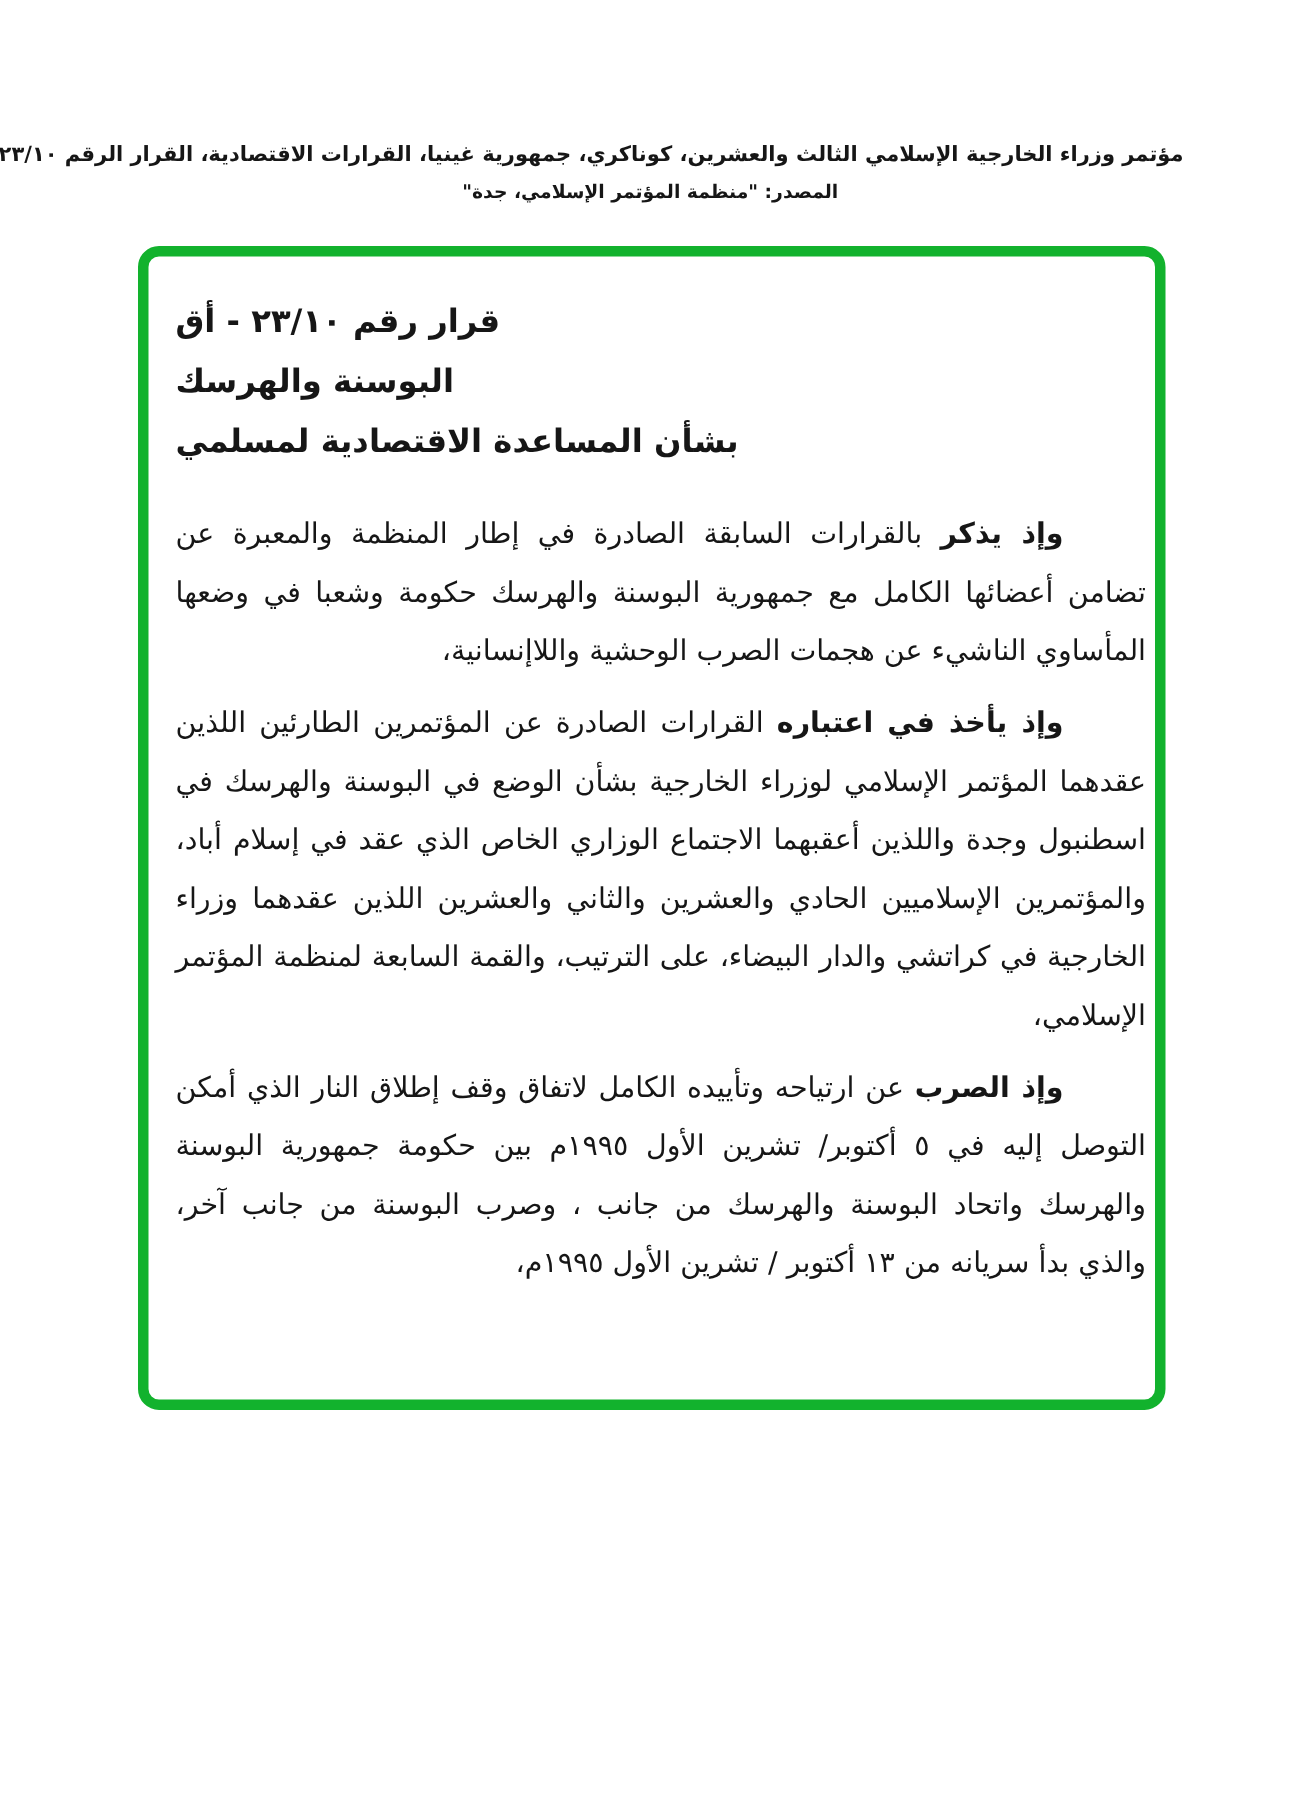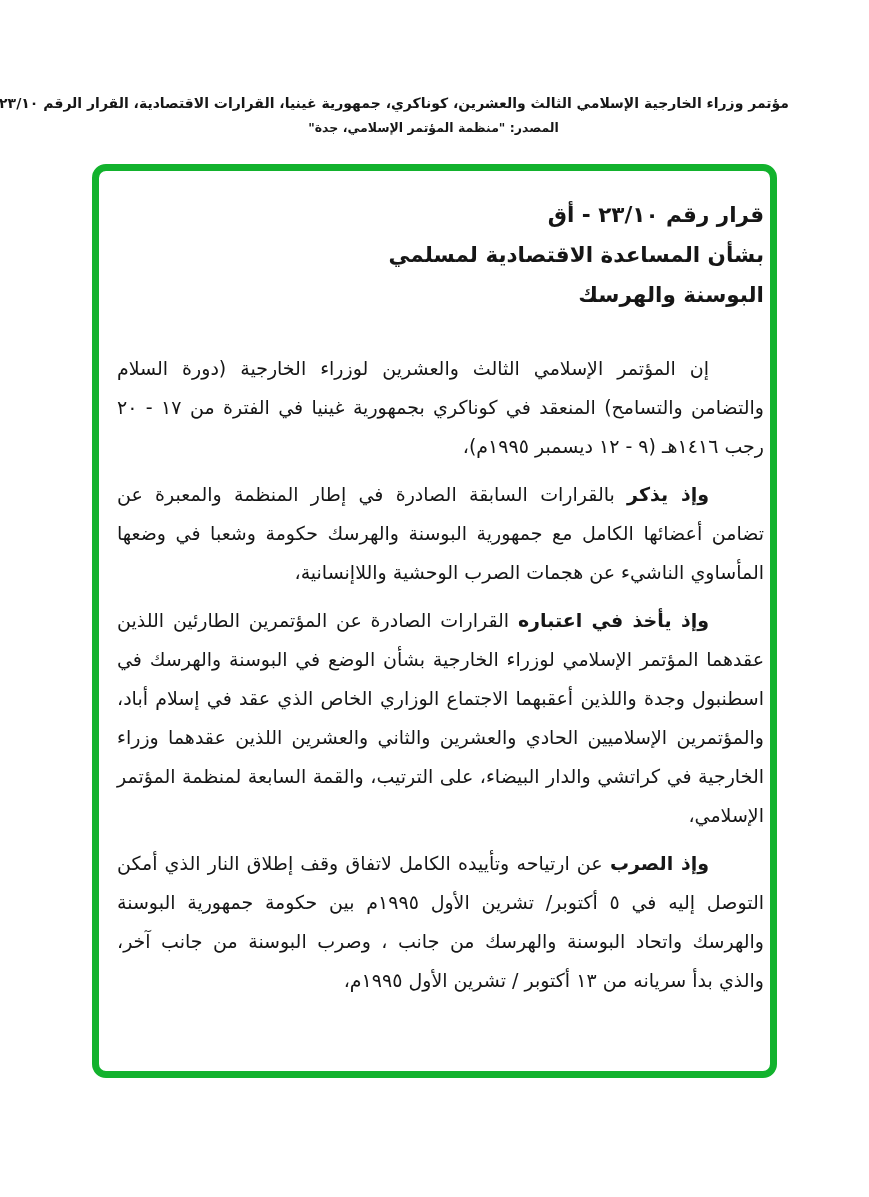--- a/index.html
+++ b/index.html
@@ -48,11 +48,11 @@
     background: #ffffff;
   }
   .title-block {
-    text-align: right;
+    text-align: left;
     font-weight: bold;
     font-size: 21.5px;
     line-height: 40px;
-    margin-bottom: 34px;
+    margin-bottom: 22px;
   }
   .body-text p.para {
     font-size: 19px;

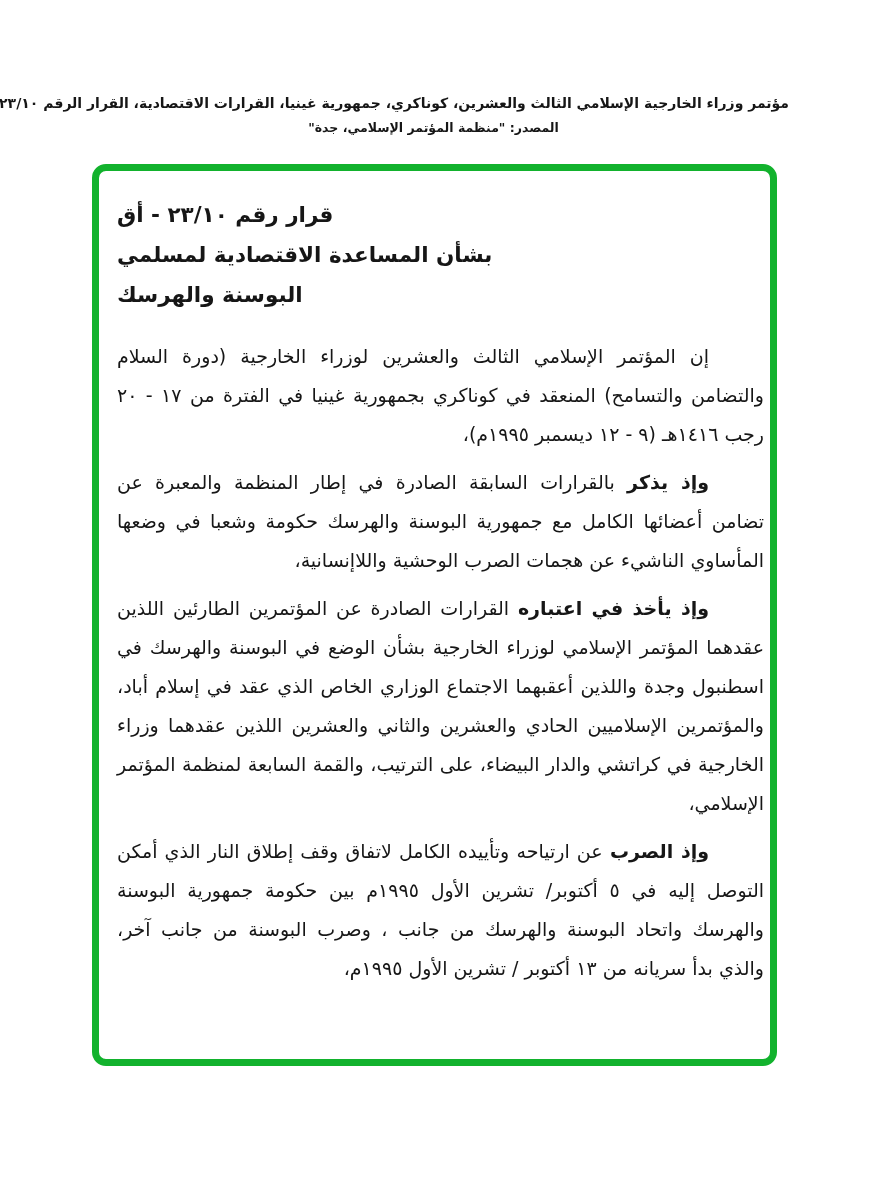--- a/index.html
+++ b/index.html
@@ -79,8 +79,8 @@
 
     <div class="title-block">
       <div>قرار رقم ٢٣/١٠ - أق</div>
+      <div>البوسنة والهرسك</div>
       <div>بشأن المساعدة الاقتصادية لمسلمي</div>
-      <div>البوسنة والهرسك</div>
     </div>
 
     <div class="body-text">

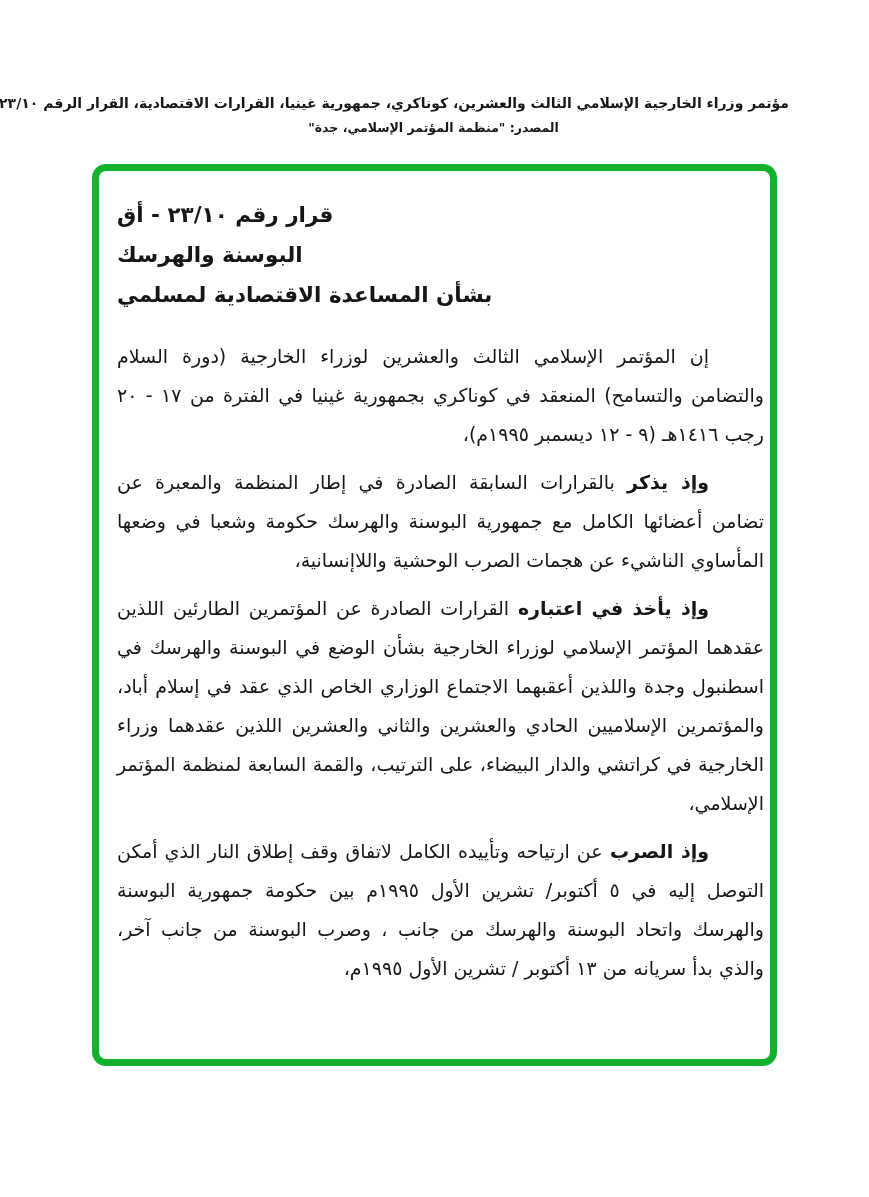--- a/index.html
+++ b/index.html
@@ -85,9 +85,6 @@
 
     <div class="body-text">
 
-      <p class="para">
-        <b class="lead"></b><span>إن المؤتمر الإسلامي الثالث والعشرين لوزراء الخارجية (دورة السلام والتضامن والتسامح) المنعقد في كوناكري بجمهورية غينيا في الفترة من ١٧ - ٢٠ رجب ١٤١٦هـ (٩ - ١٢ ديسمبر ١٩٩٥م)،</span>
-      </p>
 
 
 

